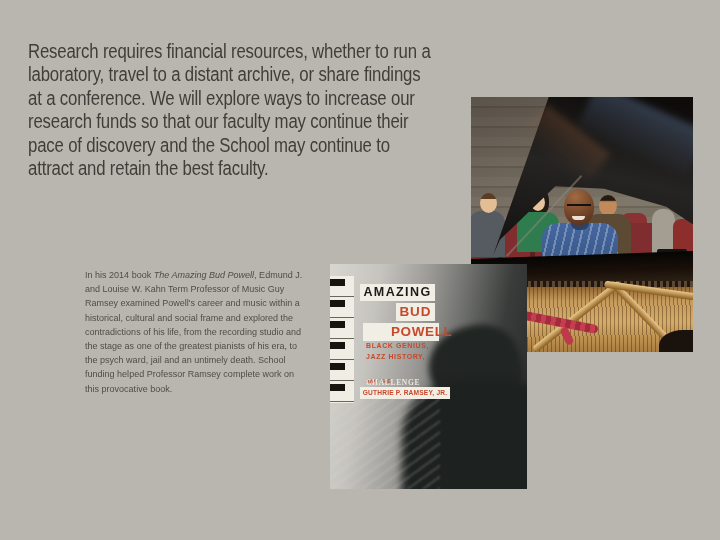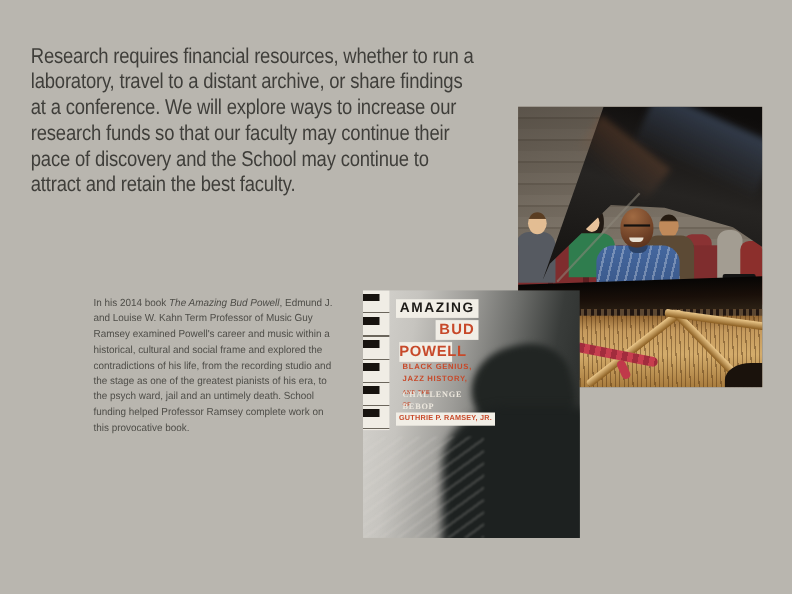--- a/index.html
+++ b/index.html
@@ -103,7 +103,7 @@
     position:absolute;left:330px;top:264px;width:197px;height:225px;overflow:hidden;
     background:linear-gradient(100deg,#d8d6d1 0%,#c6c4bf 22%,#9d9c98 42%,#6e6f6c 60%,#393c3a 78%,#252826 100%);
   }
-  .book *{position:absolute;}
+  .book *{position:absolute;margin-top:12px;}
   .bp-head{left:99px;top:50px;width:92px;height:82px;background:#21252 3;background:#212523;
     border-radius:52% 48% 42% 58%;transform:rotate(-14deg);filter:blur(3px);}
   .bp-body{left:72px;top:105px;width:140px;height:130px;background:#1d2120;

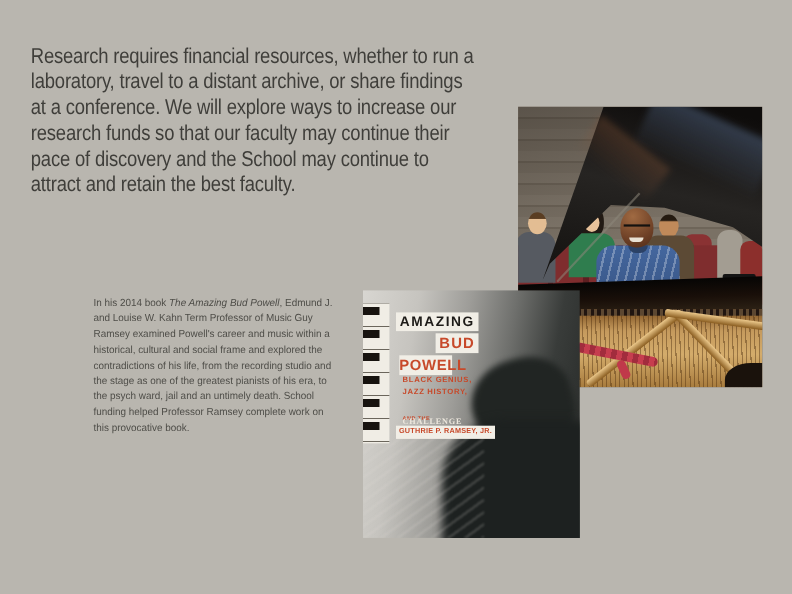--- a/index.html
+++ b/index.html
@@ -122,7 +122,7 @@
   .t-bud{left:66px;top:27px;width:39px;height:18px;line-height:18px;
     font-size:13.5px;letter-spacing:1px;color:#c7492a;}
   .t-powell{left:33px;top:47px;width:48px;height:18px;line-height:18px;
-    font-size:13.5px;letter-spacing:.6px;color:#c7492a;}
+    font-size:13.5px;letter-spacing:.6px;color:#c7492a;padding-left:28px;}
   .subtitle{left:36px;font-weight:bold;color:#c7492a;font-size:7px;letter-spacing:.6px;white-space:nowrap;}
   .sub1{top:66px;} .sub2{top:77px;}
   .sub3{top:90px;} .sub4{top:101px;}

